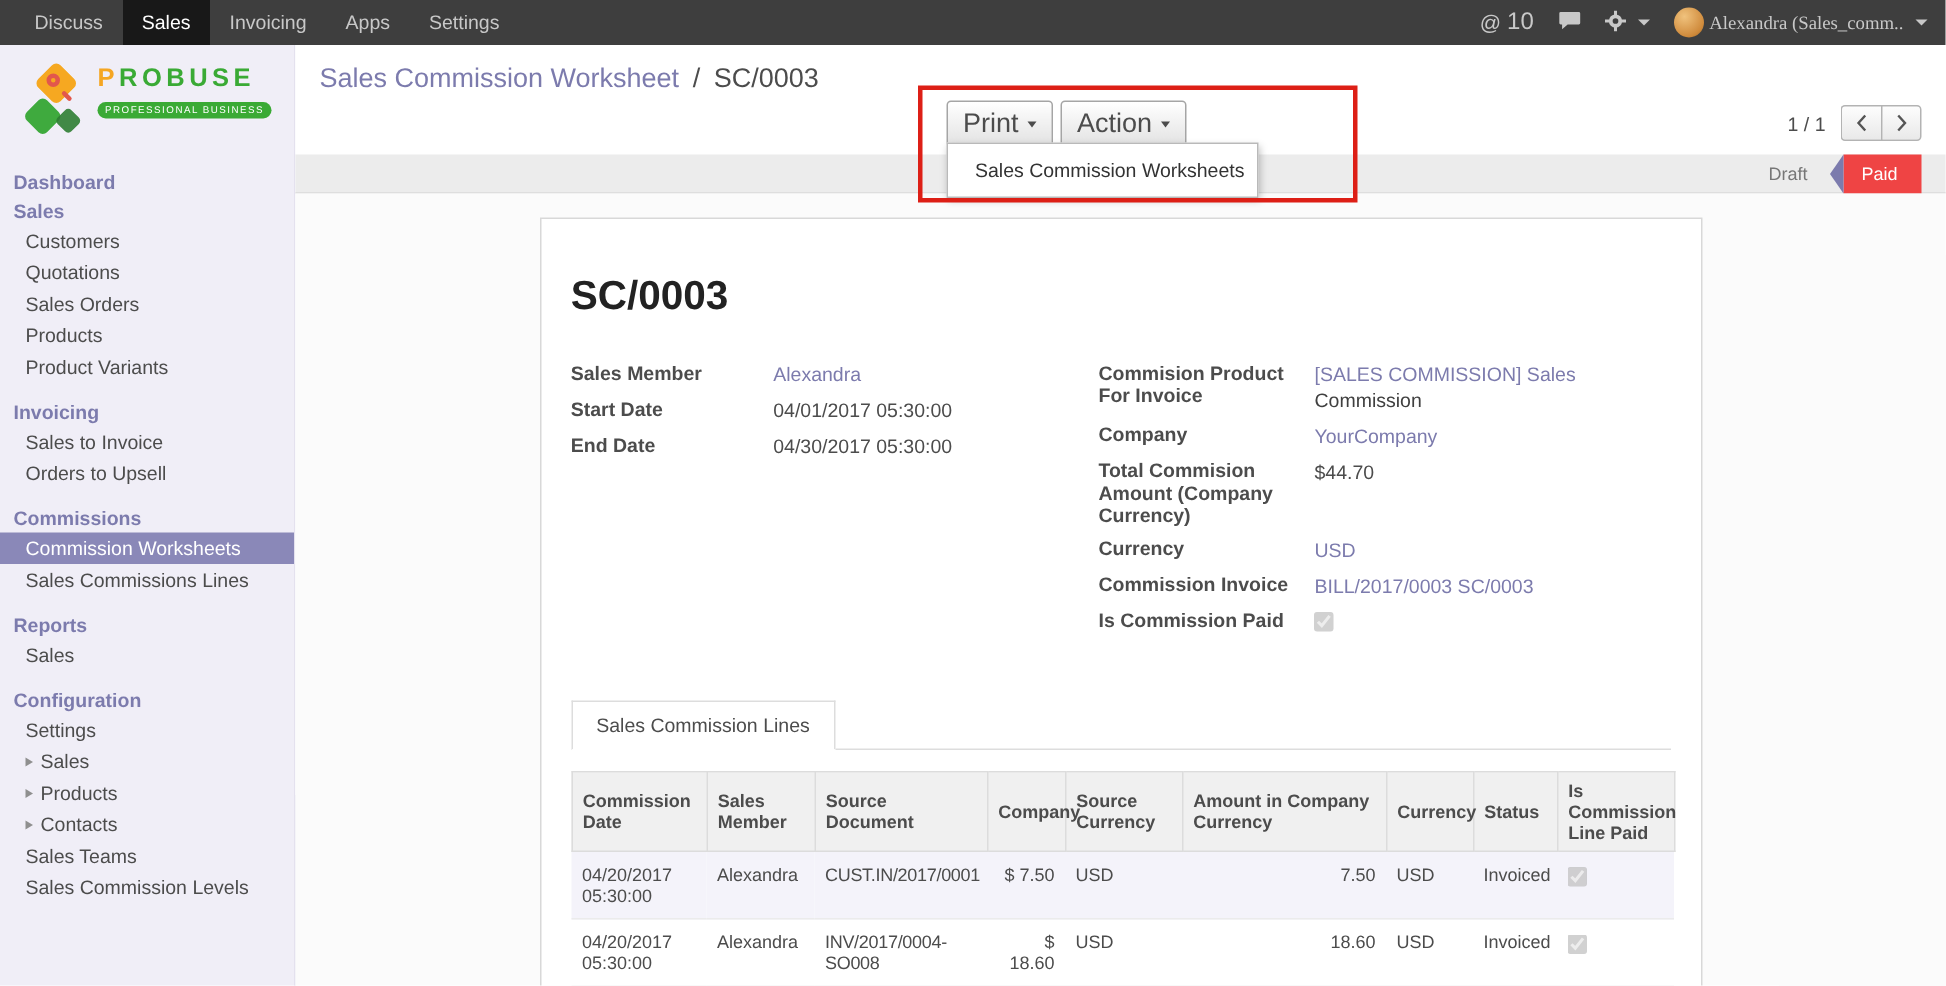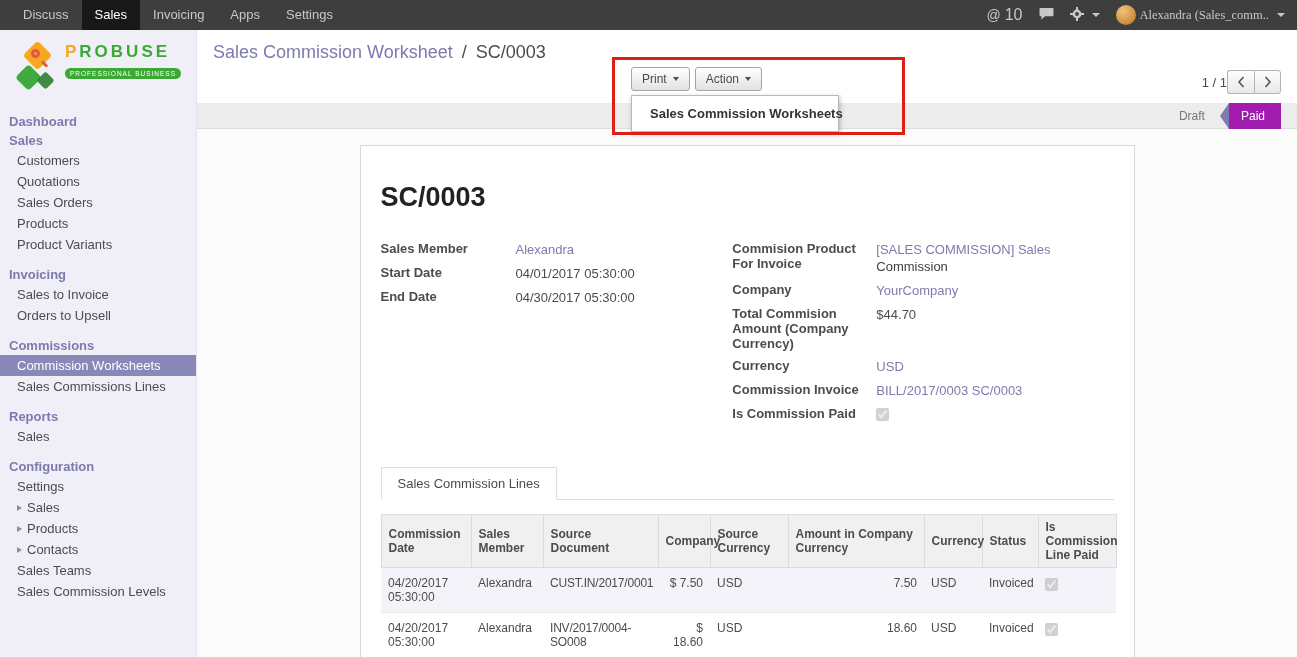--- a/index.html
+++ b/index.html
@@ -55,7 +55,7 @@
   .bc-link { color:#7c7bad; cursor:pointer; }
   .bc-sep { color:#4c4c4c; padding:0 4px; }
   .cp-buttons { position:absolute; left:434px; top:37px; display:flex; gap:5px; }
-  .btn { font-size:12px; color:#4c4c4c; background:linear-gradient(#ffffff,#e2e2e2);
+  .btn { font-size:18px; color:#4c4c4c; background:linear-gradient(#ffffff,#e2e2e2);
     border:1px solid #a5a5a5; border-radius:3px; padding:4px 10px;
     display:inline-flex; align-items:center; gap:6px; cursor:pointer; }
   .btn-caret { width:0; height:0; border-left:3.5px solid transparent; border-right:3.5px solid transparent;

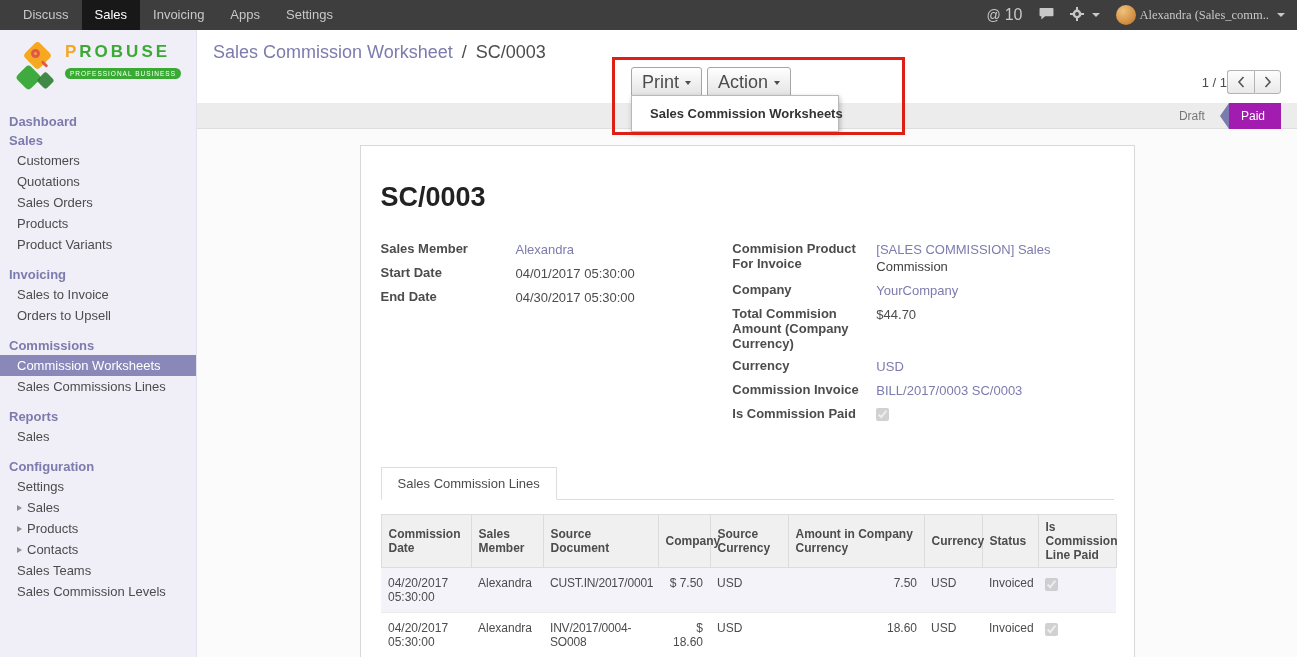--- a/index.html
+++ b/index.html
@@ -60,7 +60,7 @@
     display:inline-flex; align-items:center; gap:6px; cursor:pointer; }
   .btn-caret { width:0; height:0; border-left:3.5px solid transparent; border-right:3.5px solid transparent;
     border-top:4px solid #4c4c4c; }
-  .pager { position:absolute; right:16px; top:40px; display:flex; align-items:center; 
+  .pager { position:absolute; right:16px; top:40px; display:flex; align-items:center; gap:10px;
     font-size:13px; color:#4c4c4c; }
   .pager-buttons { display:flex; }
   .pager-btn { width:27px; height:24px; border:1px solid #b3b3b3; background:linear-gradient(#fdfdfd,#e9e9e9);

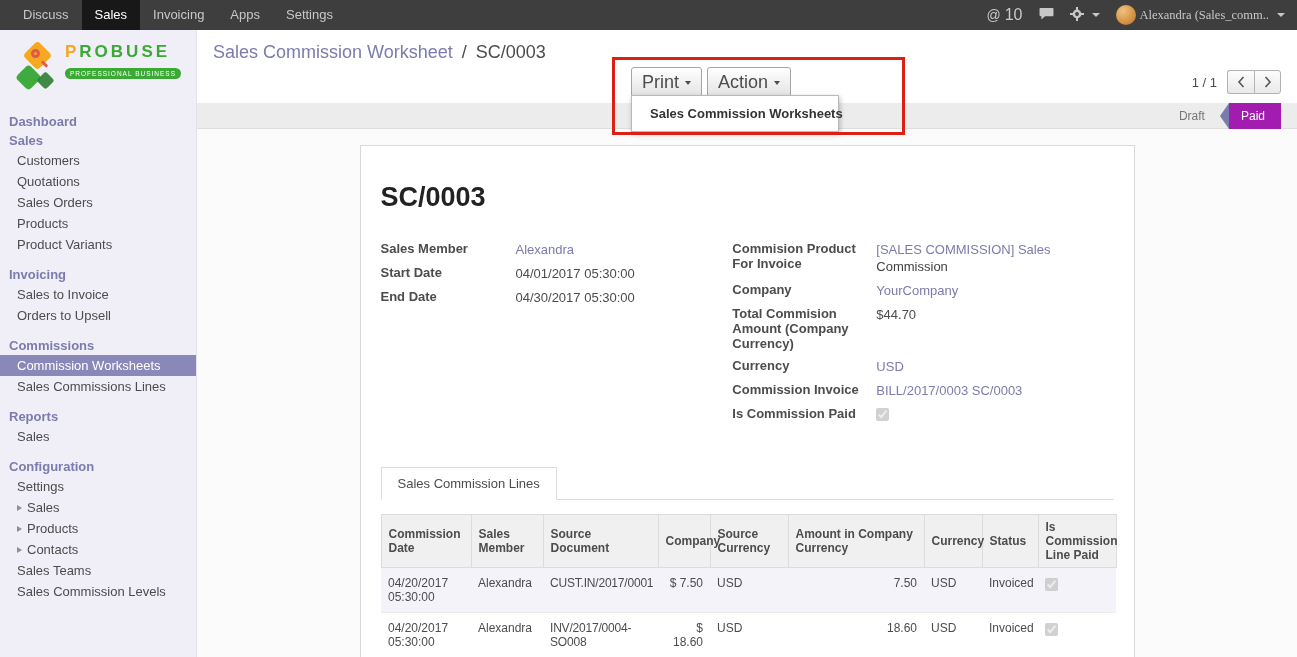--- a/index.html
+++ b/index.html
@@ -107,7 +107,7 @@
 
   .print-dropdown { position:absolute; left:434px; top:65px; width:208px; background:#fff;
     border:1px solid #b9b9b9; box-shadow:1px 2px 5px rgba(0,0,0,.25); padding:5px 0; z-index:150; }
-  .dropdown-item { font-size:13px; color:#333; padding:5px 18px; cursor:pointer; white-space:nowrap;font-weight:bold; }
+  .dropdown-item { font-size:13px; color:#333; padding:5px 18px; cursor:pointer; white-space:nowrap; }
   .annotation-box { position:absolute; left:415px; top:27px; width:293px; height:78px;
     border:3px solid #dd1f16; z-index:200; pointer-events:none; }
 </style>

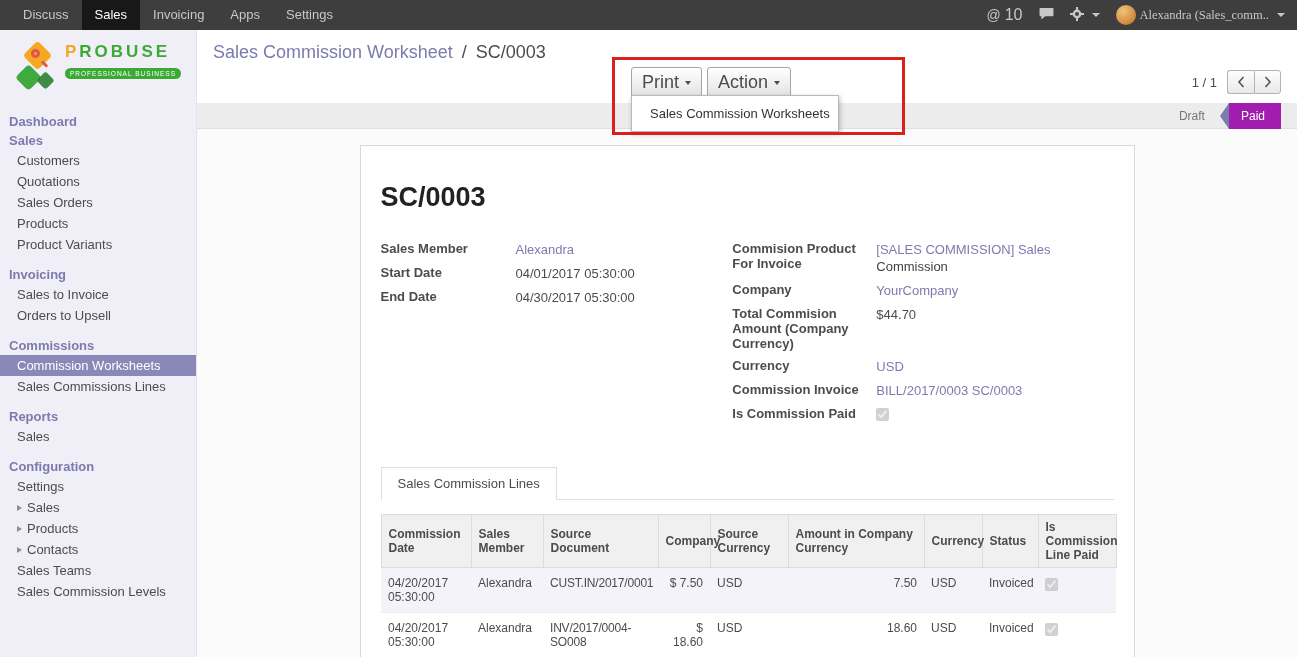--- a/index.html
+++ b/index.html
@@ -71,7 +71,7 @@
   .status-strip { position:relative; height:26px; background:#ececec; border-bottom:1px solid #dedede; }
   .statusbar { position:absolute; right:16px; top:0; height:26px; display:flex; align-items:stretch; }
   .state { font-size:12px; line-height:26px; padding:0 12px; color:#777; cursor:pointer; }
-  .state.active { background:#a21caf; color:#fff; position:relative; margin-left:12px; padding:0 16px 0 12px; }
+  .state.active { background:#ef4444; color:#fff; position:relative; margin-left:12px; padding:0 16px 0 12px; }
   .state.active::before { content:''; position:absolute; left:-9px; top:0;
     border-top:13px solid transparent; border-bottom:13px solid transparent; border-right:9px solid #7c7bad; }
 

